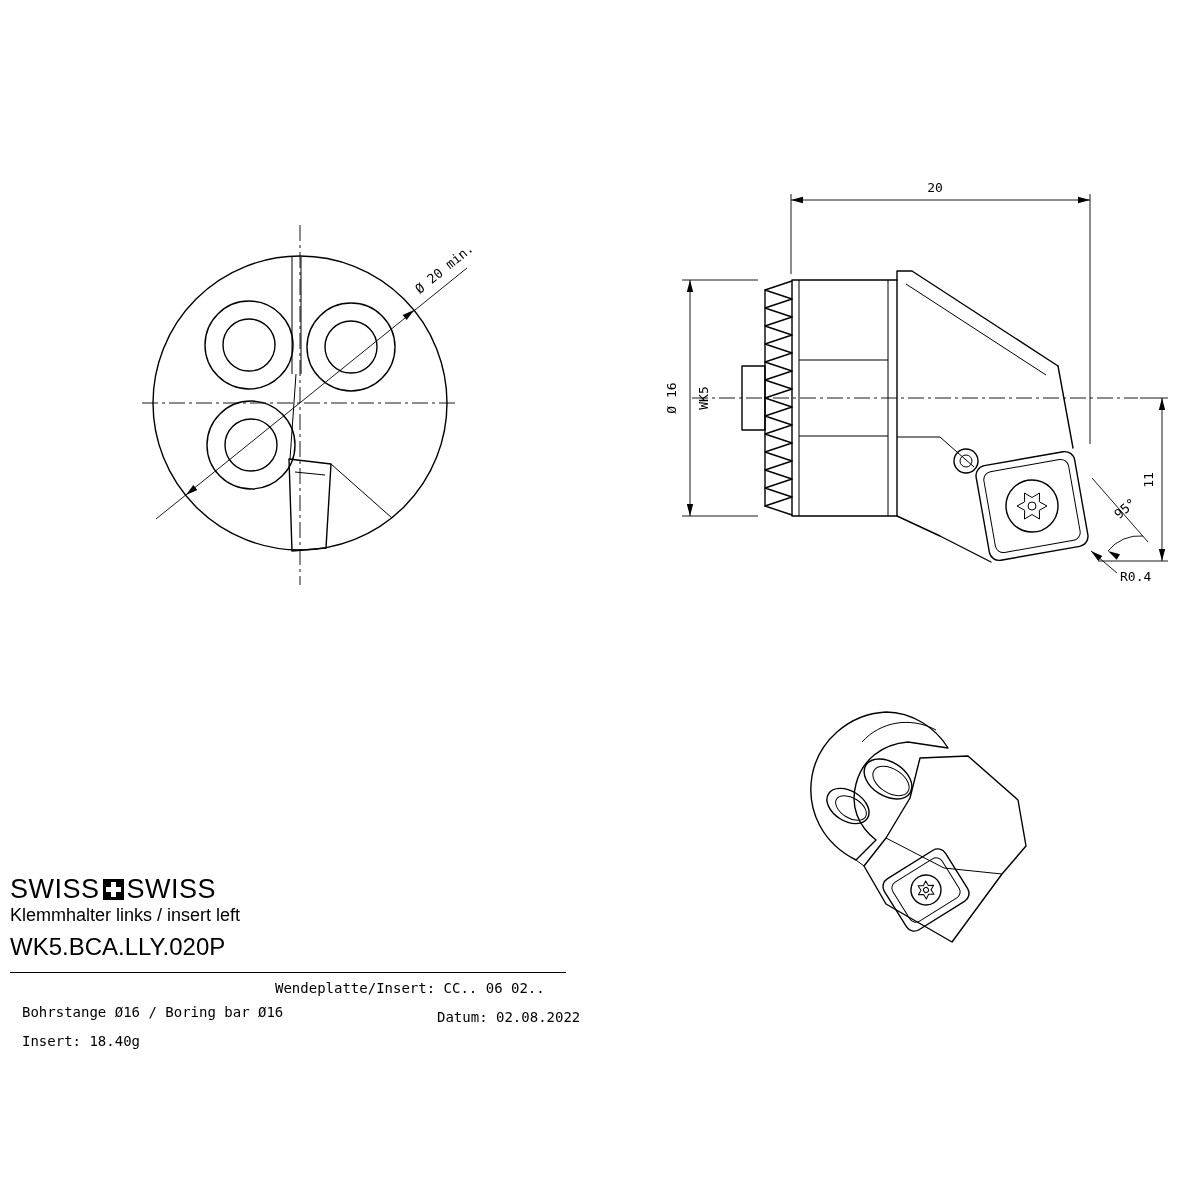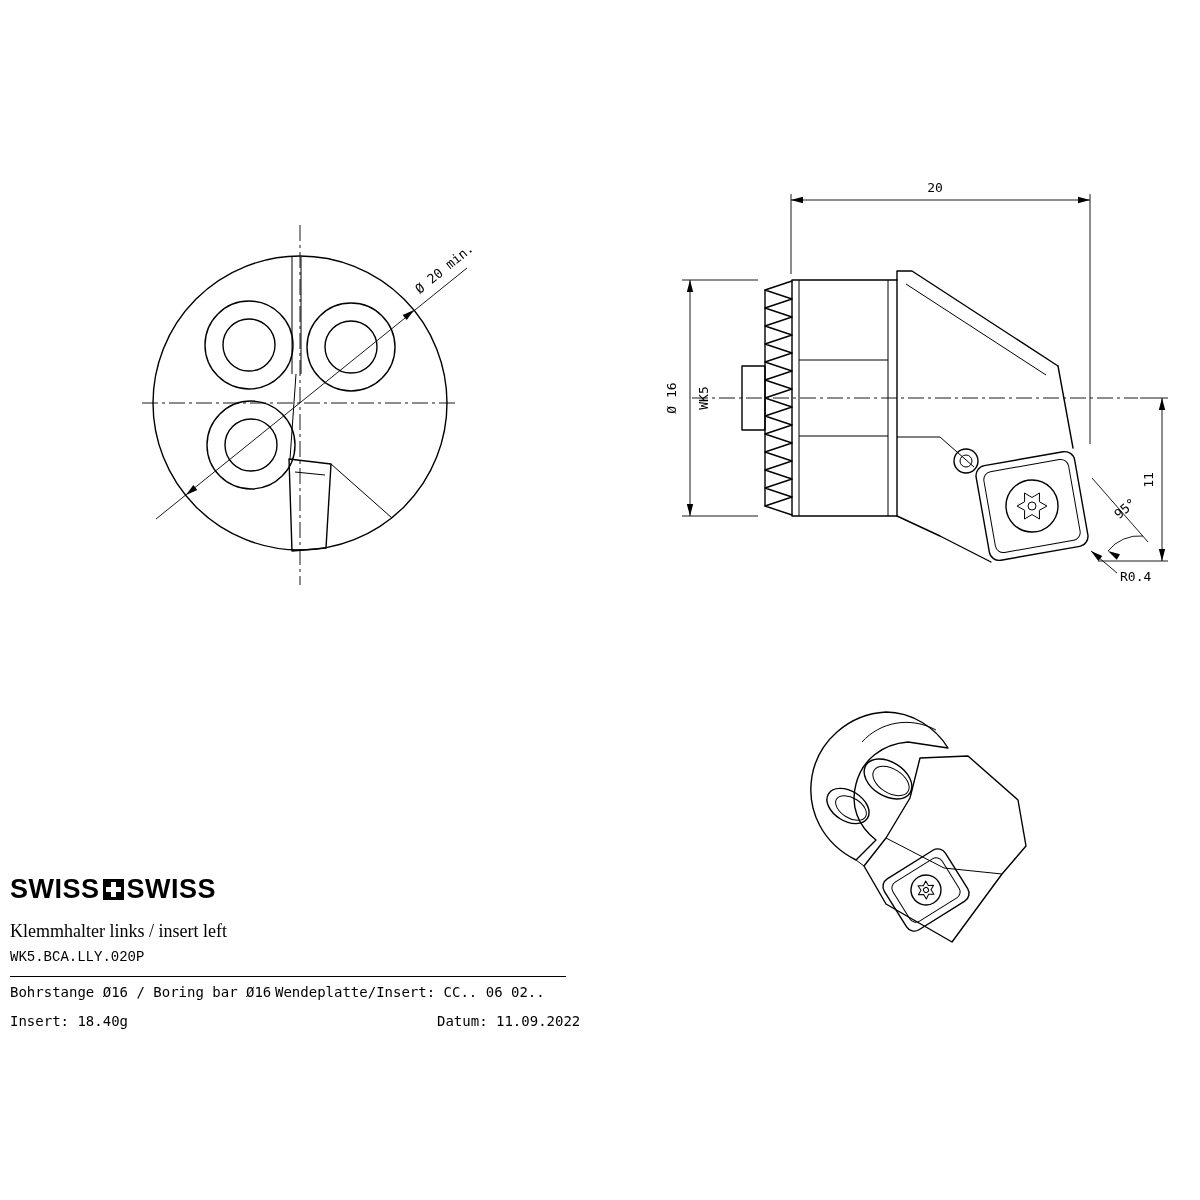--- a/index.html
+++ b/index.html
@@ -17,7 +17,7 @@
   
   .title-block{position:absolute;left:10px;top:874px;width:580px;}
   .logo{display:flex;align-items:center;gap:2px;font-family:"Liberation Sans",sans-serif;
-        font-weight:bold;font-size:27px;letter-spacing:0.5px;text-align:center;}
+        font-weight:normal;font-size:27px;letter-spacing:0.5px;text-align:center;}
   .cross{position:relative;width:21px;height:21px;background:#000;display:inline-block;margin:0 1px;}
   .cross .bar-h{position:absolute;left:3px;top:8px;width:15px;height:5px;background:#fff;}
   .cross .bar-v{position:absolute;left:8px;top:3px;width:5px;height:15px;background:#fff;}

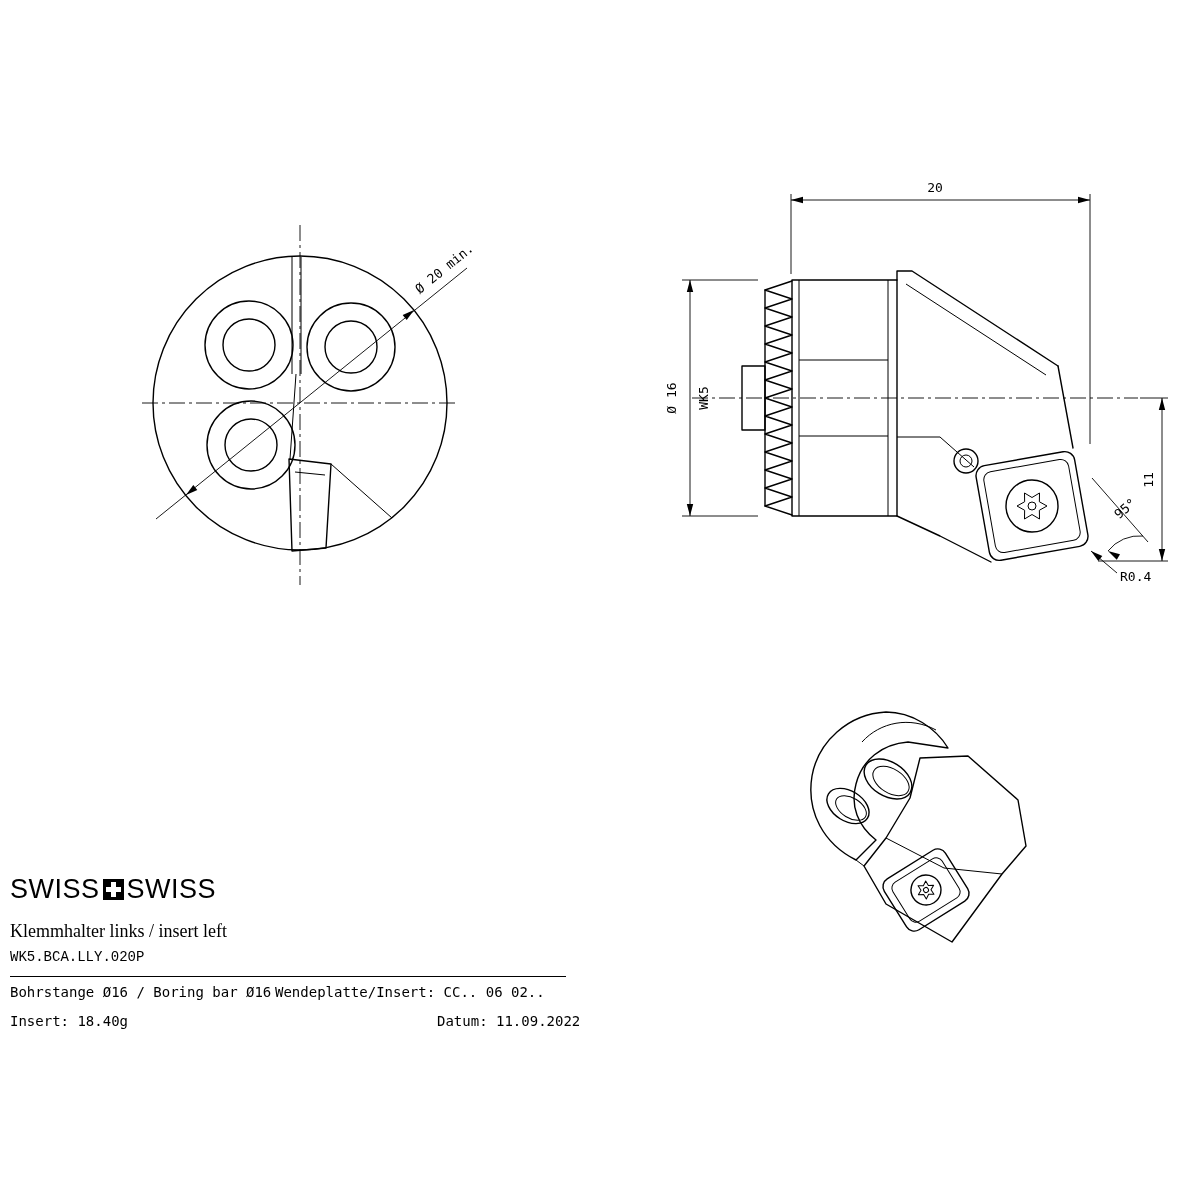--- a/index.html
+++ b/index.html
@@ -21,7 +21,7 @@
   .cross{position:relative;width:21px;height:21px;background:#000;display:inline-block;margin:0 1px;}
   .cross .bar-h{position:absolute;left:3px;top:8px;width:15px;height:5px;background:#fff;}
   .cross .bar-v{position:absolute;left:8px;top:3px;width:5px;height:15px;background:#fff;}
-  .tb-title{margin-top:16px;font-family:Liberation Serif, serif;font-size:18px;}
+  .tb-title{font-family:Liberation Sans, sans-serif;font-size:18px;}
   .tb-part{margin-top:7px;font-family:Liberation Mono, monospace;font-size:14px;}
   .tb-divider{margin-top:11px;width:556px;border-top:1.5px solid #000;}
   .tb-row{position:relative;height:22px;margin-top:7px;font-family:"DejaVu Sans Mono",monospace;font-size:14px;}

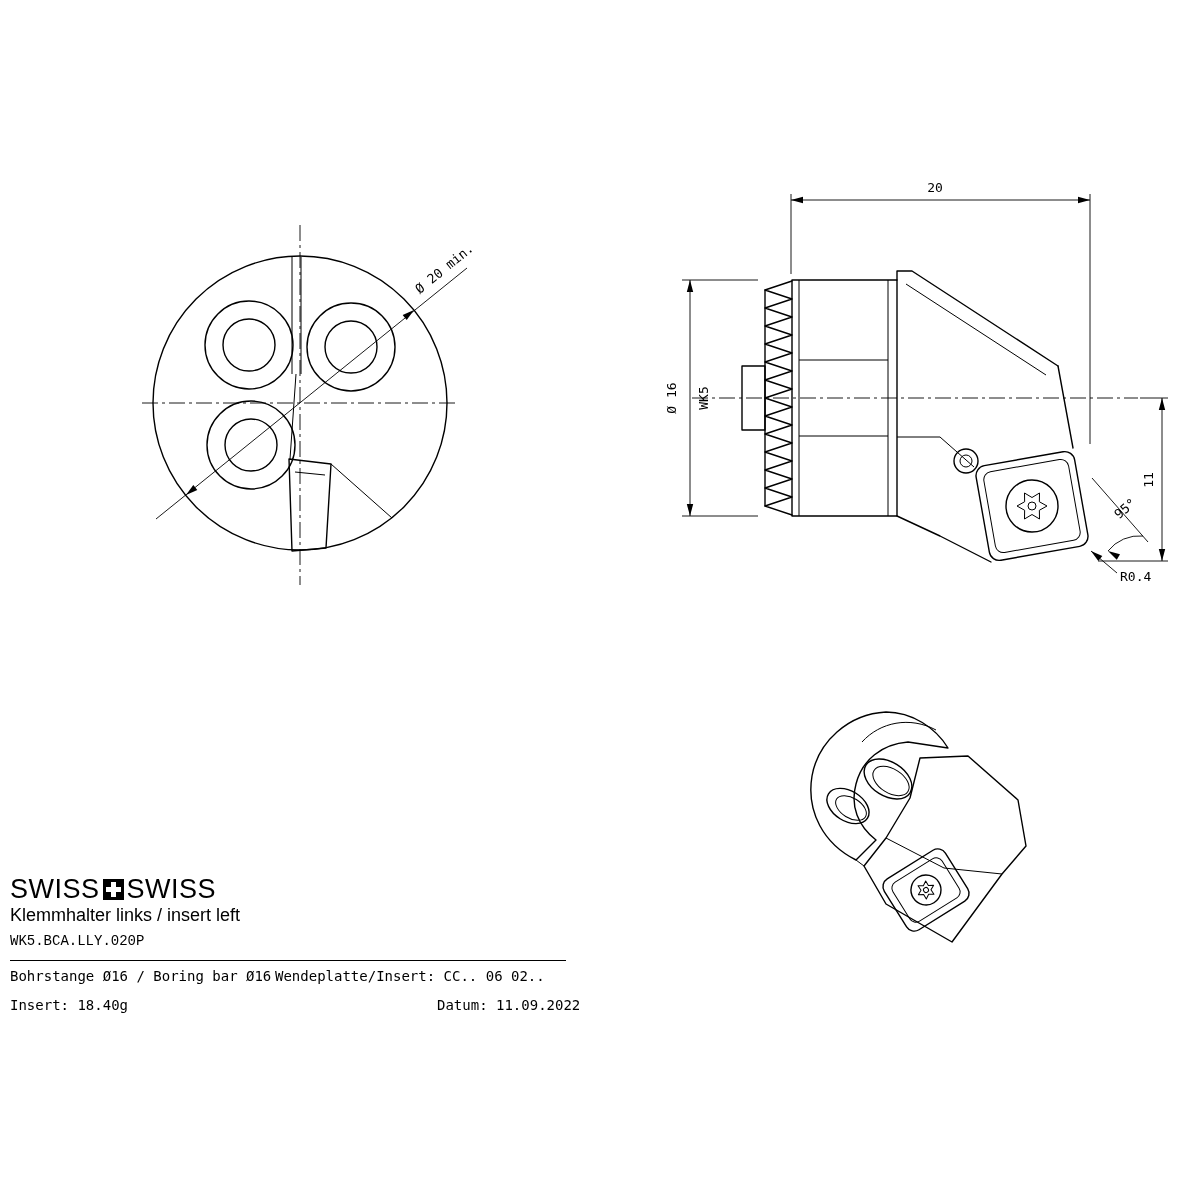--- a/index.html
+++ b/index.html
@@ -22,7 +22,7 @@
   .cross .bar-h{position:absolute;left:3px;top:8px;width:15px;height:5px;background:#fff;}
   .cross .bar-v{position:absolute;left:8px;top:3px;width:5px;height:15px;background:#fff;}
   .tb-title{font-family:Liberation Sans, sans-serif;font-size:18px;}
-  .tb-part{margin-top:7px;font-family:Liberation Mono, monospace;font-size:14px;}
+  .tb-part{margin-top:7px;font-family:Liberation Sans, sans-serif;font-size:24px;}
   .tb-divider{margin-top:11px;width:556px;border-top:1.5px solid #000;}
   .tb-row{position:relative;height:22px;margin-top:7px;font-family:"DejaVu Sans Mono",monospace;font-size:14px;}
   .tb-row .c1{position:absolute;left:0;}

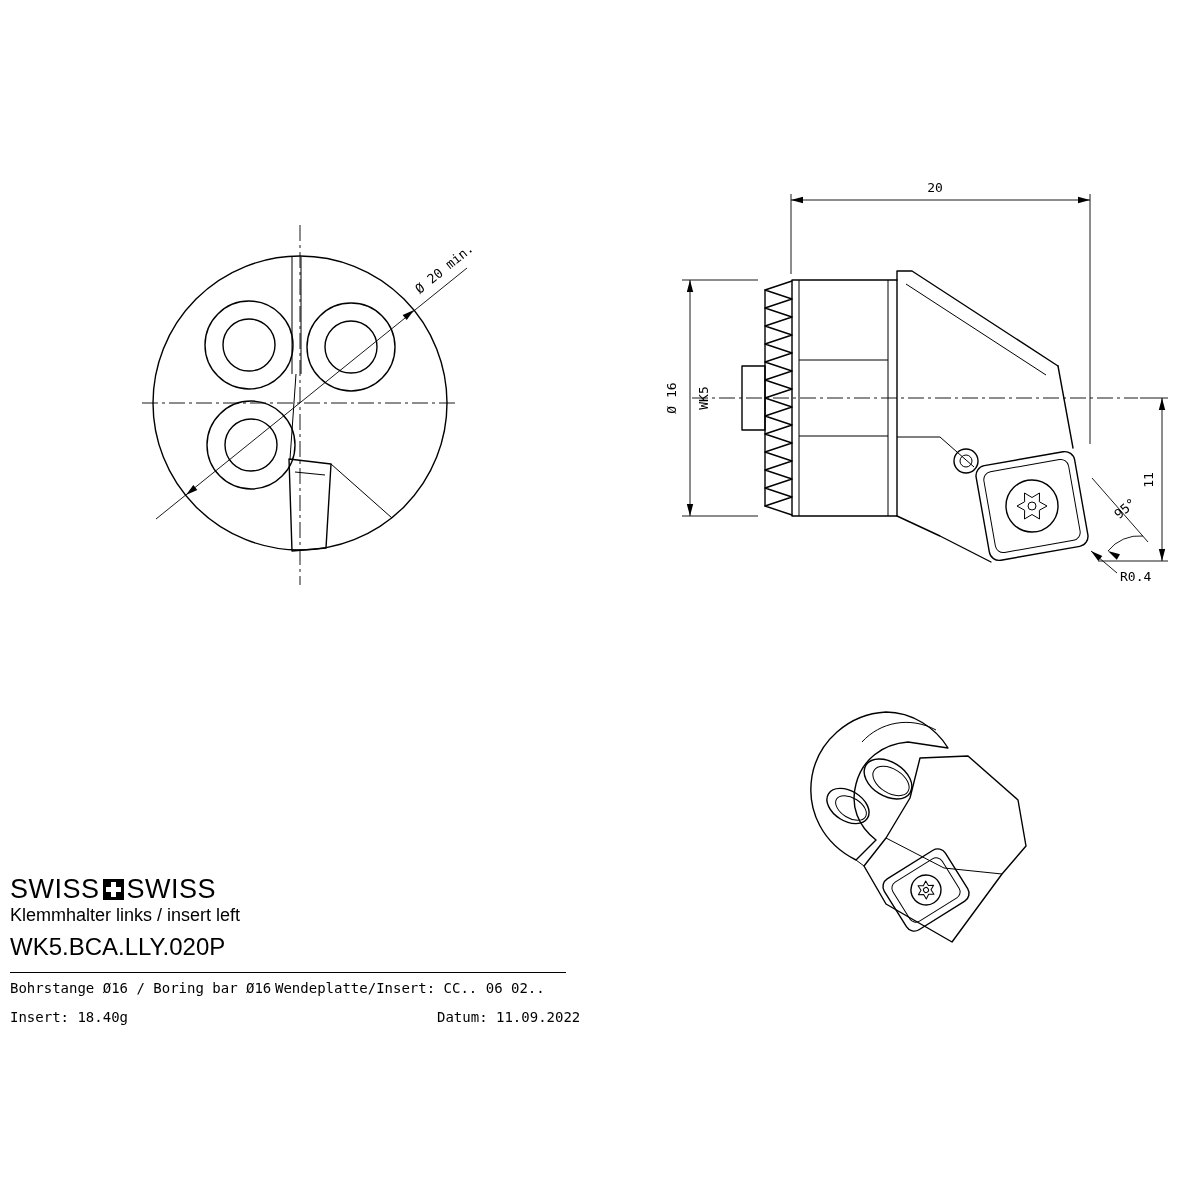--- a/index.html
+++ b/index.html
@@ -25,7 +25,7 @@
   .tb-part{margin-top:7px;font-family:Liberation Sans, sans-serif;font-size:24px;}
   .tb-divider{margin-top:11px;width:556px;border-top:1.5px solid #000;}
   .tb-row{position:relative;height:22px;margin-top:7px;font-family:"DejaVu Sans Mono",monospace;font-size:14px;}
-  .tb-row .c1{position:absolute;left:0;}
+  .tb-row .c1{position:absolute;left:12px;margin-top:24px;}
   .tb-row .c2{position:absolute;left:265px;}
   .tb-row .c3{position:absolute;left:427px;}
 </style>

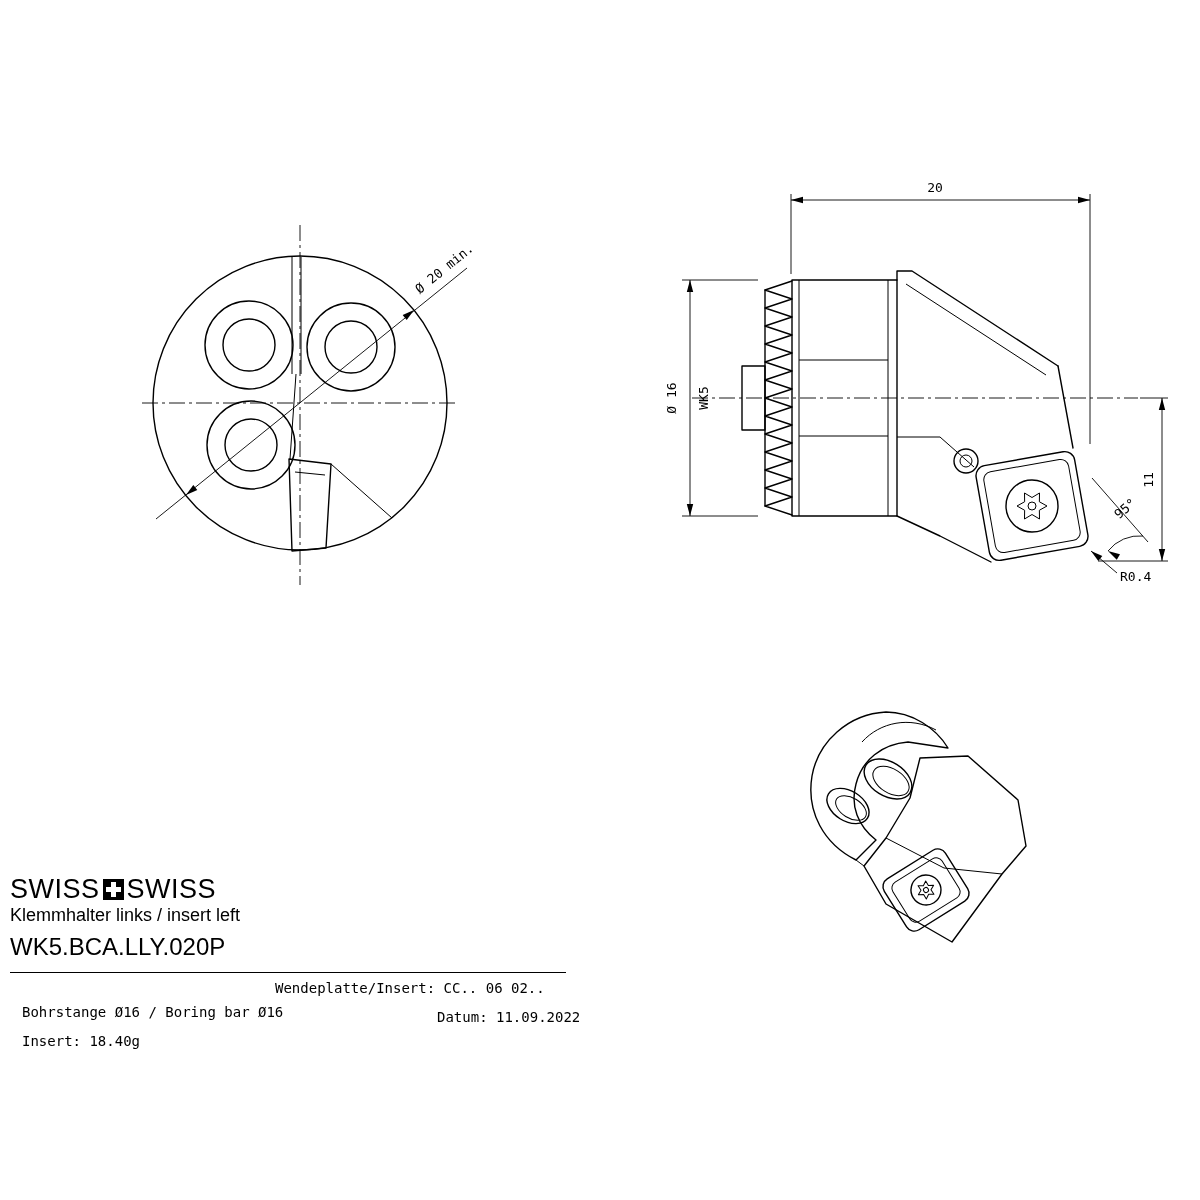--- a/index.html
+++ b/index.html
@@ -173,7 +173,7 @@
     </div>
     <div class="tb-row">
       <span class="c1">Insert: 18.40g</span>
-      <span class="c3">Datum: 11.09.2022</span>
+      <span class="c3">Datum: 02.08.2022</span>
     </div>
   </div>
 

